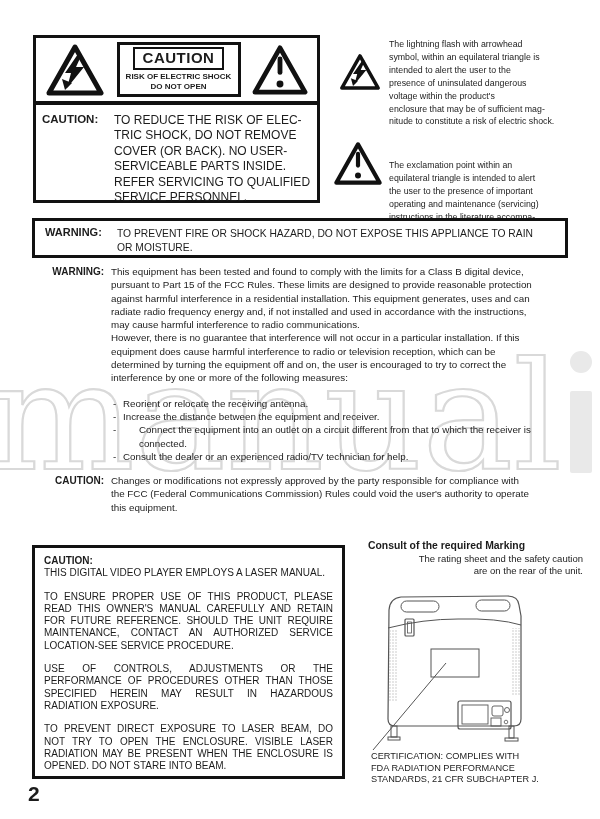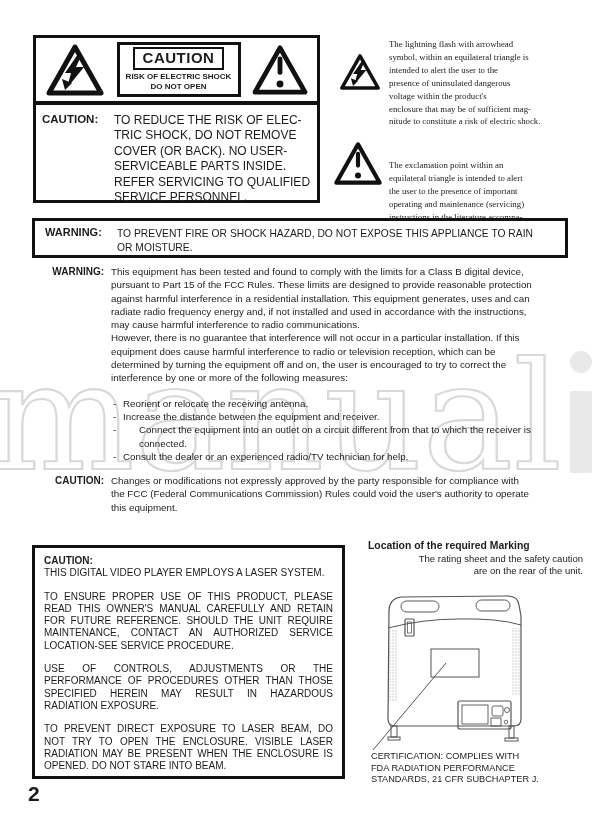--- a/index.html
+++ b/index.html
@@ -25,7 +25,7 @@
   .tri-a { left:339px; top:52px; }
   .tri-b { left:333px; top:140px; }
   .sym-col { left:389px; top:38px; width:206px; font-size:8.8px; line-height:12.9px; }
-  .sym-p { white-space:pre;font-family:Liberation Serif, serif; }
+  .sym-p { white-space:pre; }
   .sym-p + .sym-p { margin-top:31px; }
 
   

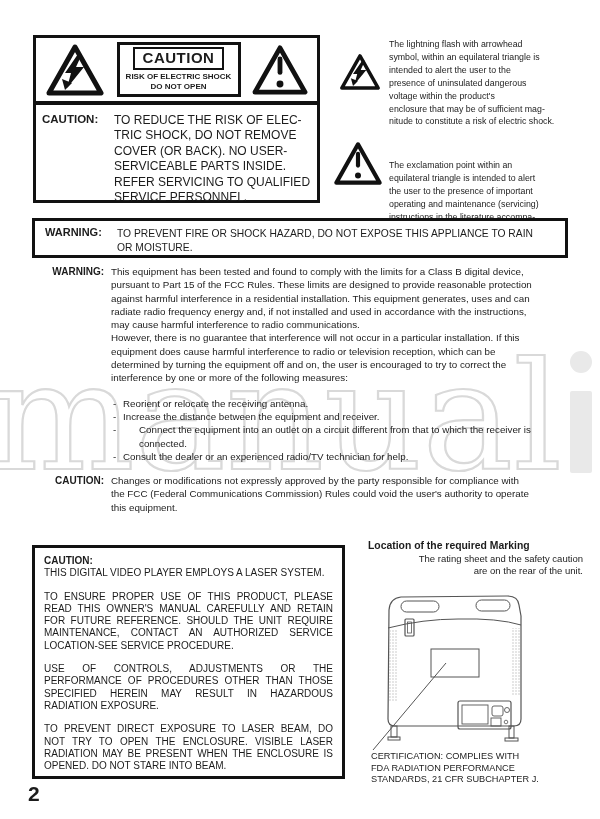--- a/index.html
+++ b/index.html
@@ -183,7 +183,7 @@
     <p>TO PREVENT DIRECT EXPOSURE TO LASER BEAM, DO NOT TRY TO OPEN THE ENCLOSURE.  VISIBLE LASER RADIATION MAY BE PRESENT WHEN THE ENCLOSURE IS OPENED. DO NOT STARE INTO BEAM.</p>
   </div>
 
-  <div class="marking-head">Location of the required Marking</div>
+  <div class="marking-head">Consult of the required Marking</div>
   <div class="marking-caption">The rating sheet and the safety caution
 are on the rear of the unit.</div>
 

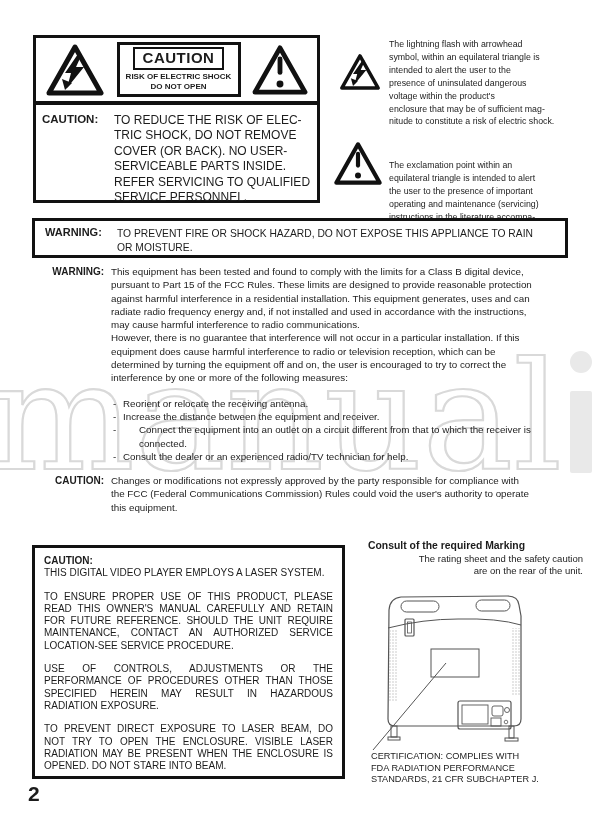--- a/index.html
+++ b/index.html
@@ -176,7 +176,7 @@
   <div class="laser-box">
     <p>
       <span class="laser-label">CAUTION:</span>
-      <span>THIS DIGITAL VIDEO PLAYER EMPLOYS A LASER SYSTEM.</span>
+      <span>THIS DIGITAL VIDEO PLAYER EMPLOYS A LASER MANUAL.</span>
     </p>
     <p>TO ENSURE PROPER USE OF THIS PRODUCT, PLEASE READ THIS OWNER'S MANUAL CAREFULLY AND RETAIN FOR FUTURE REFERENCE.  SHOULD THE UNIT REQUIRE MAINTENANCE, CONTACT AN AUTHORIZED SERVICE LOCATION-SEE SERVICE PROCEDURE.</p>
     <p>USE OF CONTROLS, ADJUSTMENTS OR THE PERFORMANCE OF PROCEDURES OTHER THAN THOSE SPECIFIED HEREIN MAY RESULT IN HAZARDOUS RADIATION EXPOSURE.</p>

